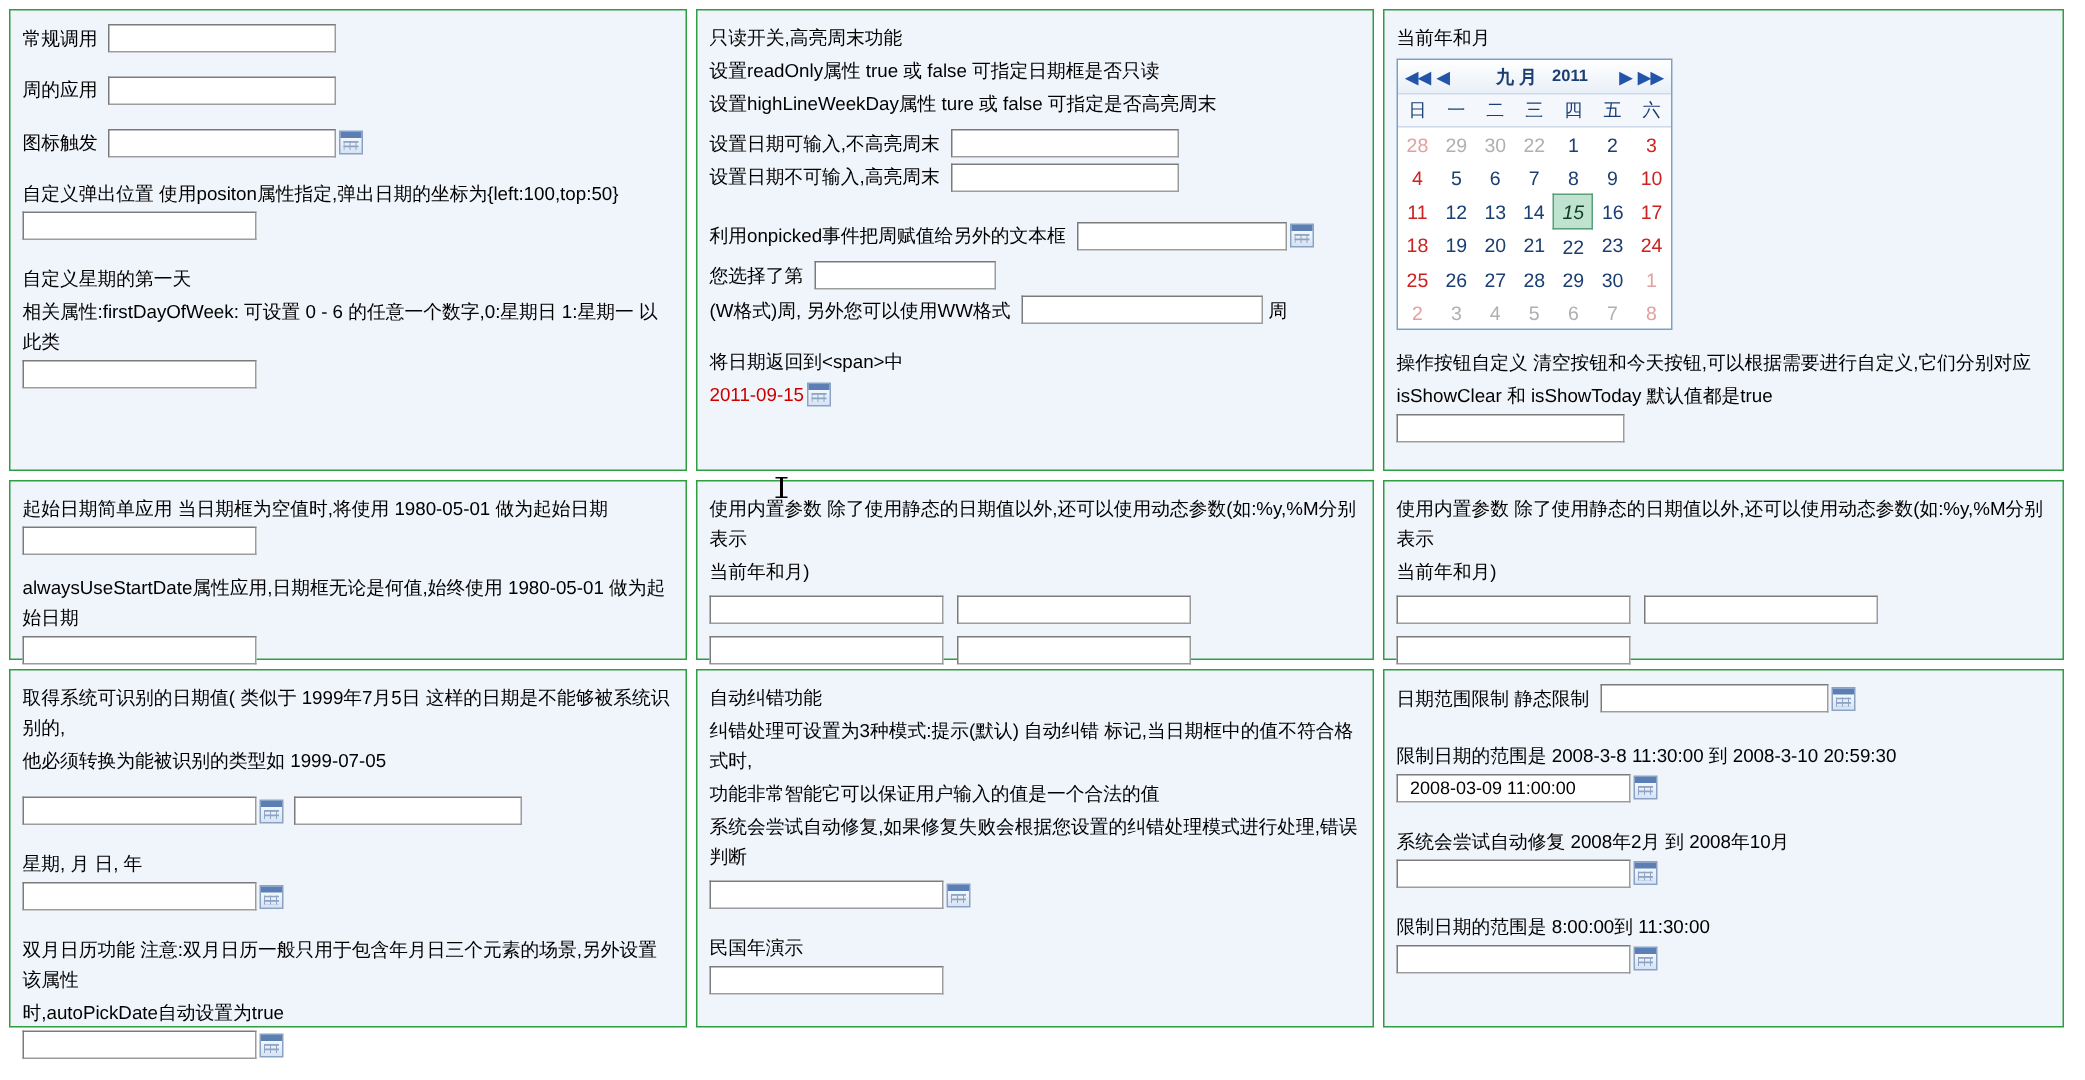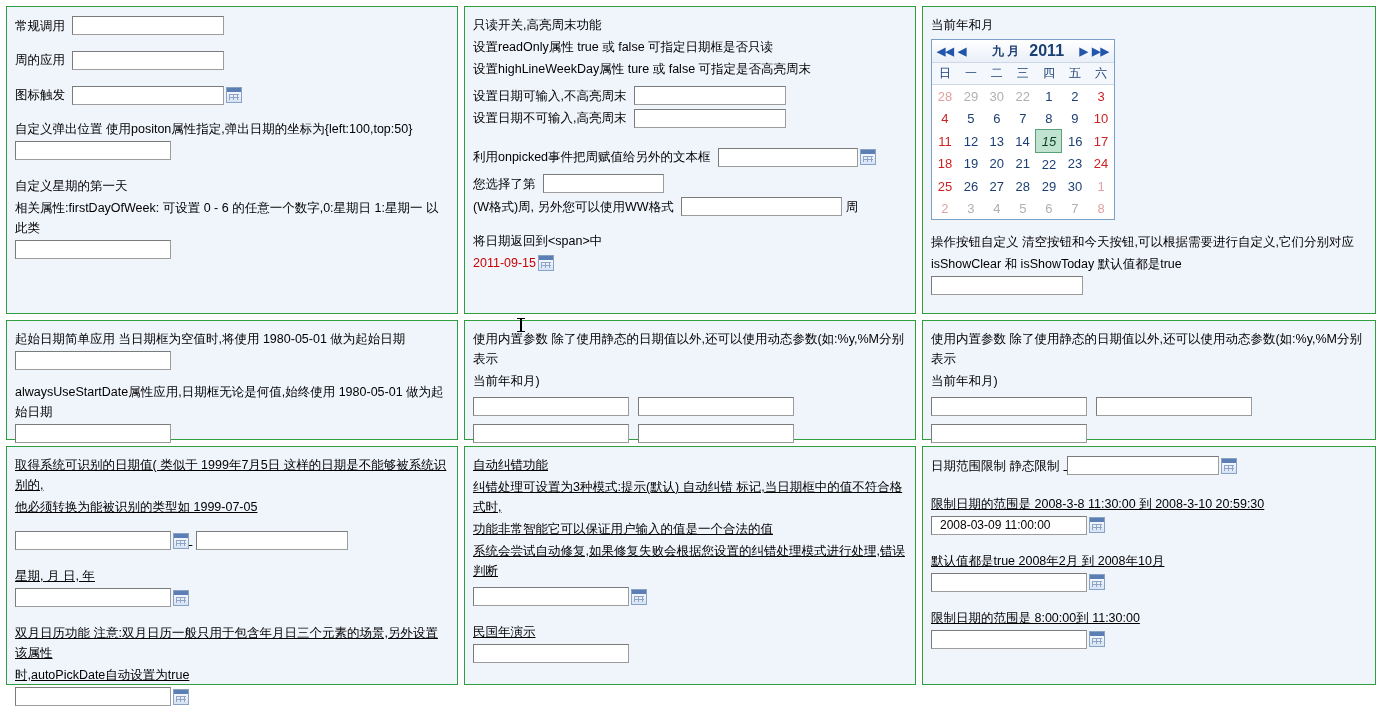--- a/index.html
+++ b/index.html
@@ -138,7 +138,7 @@
   .calhead .left { position: absolute; left: 3px; display:flex; }
   .calhead .right { position: absolute; right: 3px; display:flex; }
   .calmonth { margin: 0 10px; font-size: 12px; }
-  .calyear { font-size: 16px; }
+  .calyear { font-size: 11px; }
   table.cal {
     border-collapse: collapse;
     width: 100%;

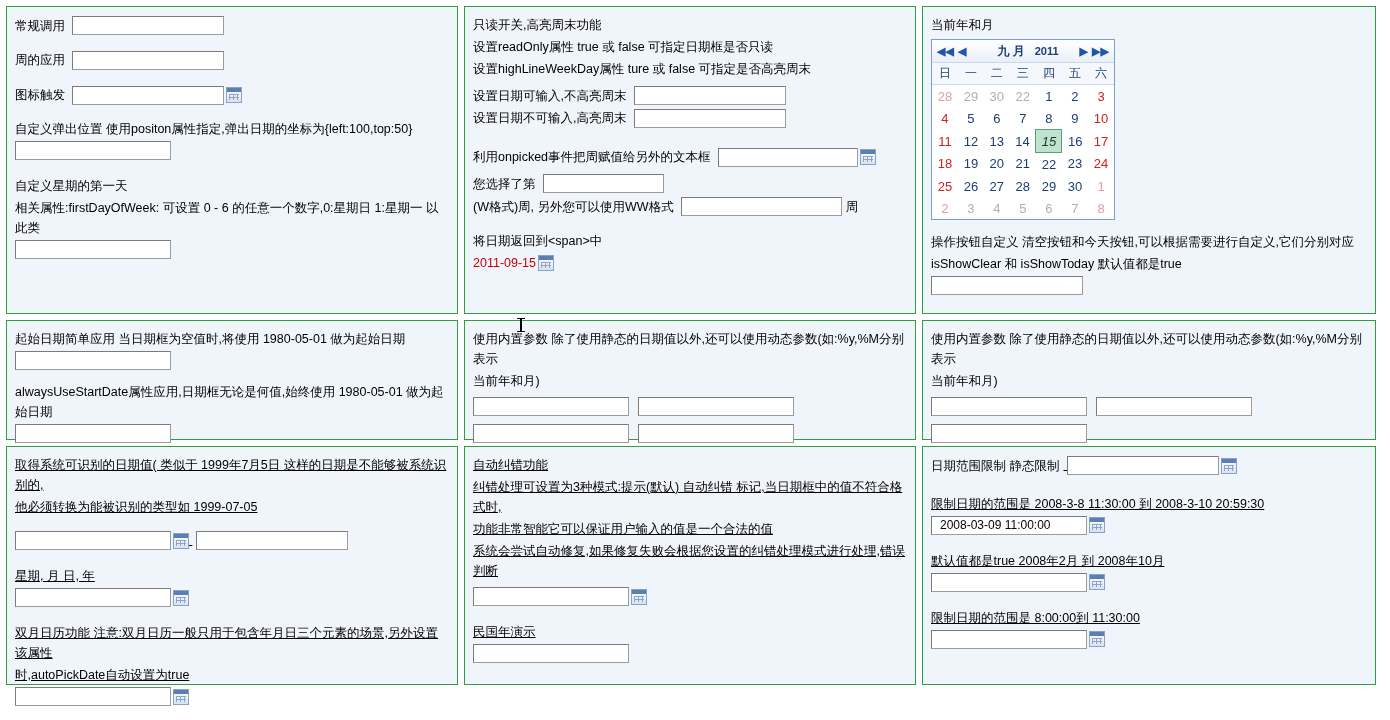--- a/index.html
+++ b/index.html
@@ -42,7 +42,7 @@
 
   .r1 { height: 308px; }
   .r2 { height: 120px; }
-  .r3 { height: 239px; text-decoration: underline; }
+  .r3 { height: 239px; }
 
   .txt {
     line-height: 20px;

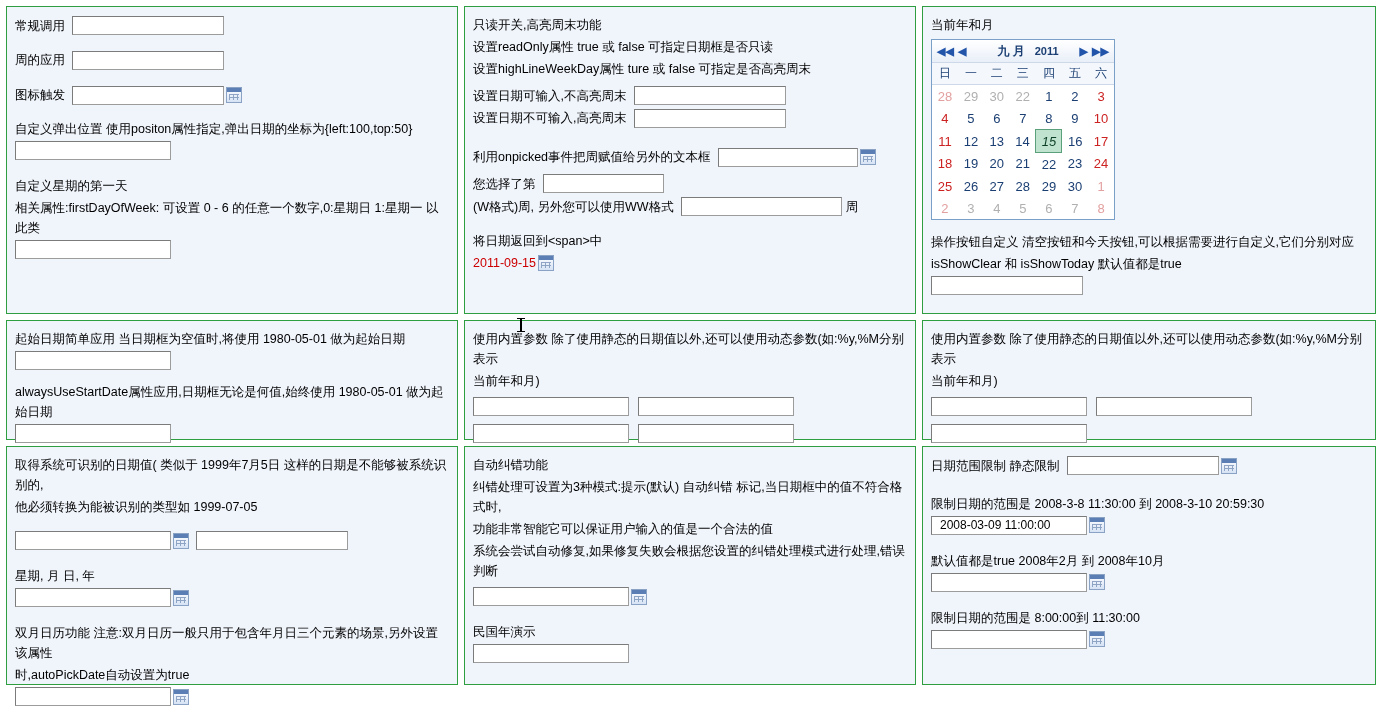--- a/index.html
+++ b/index.html
@@ -440,7 +440,7 @@
         <input class="tb w155" type="text" value="2008-03-09 11:00:00" style=""><span class="calicon"></span>
       </div>
       <div class="gap16"></div>
-      <div class="txt">默认值都是true 2008年2月 到 2008年10月</div>
+      <div class="txt">系统会尝试自动修复 2008年2月 到 2008年10月</div>
       <div>
         <input class="tb w155" type="text" value="" style=""><span class="calicon"></span>
       </div>

